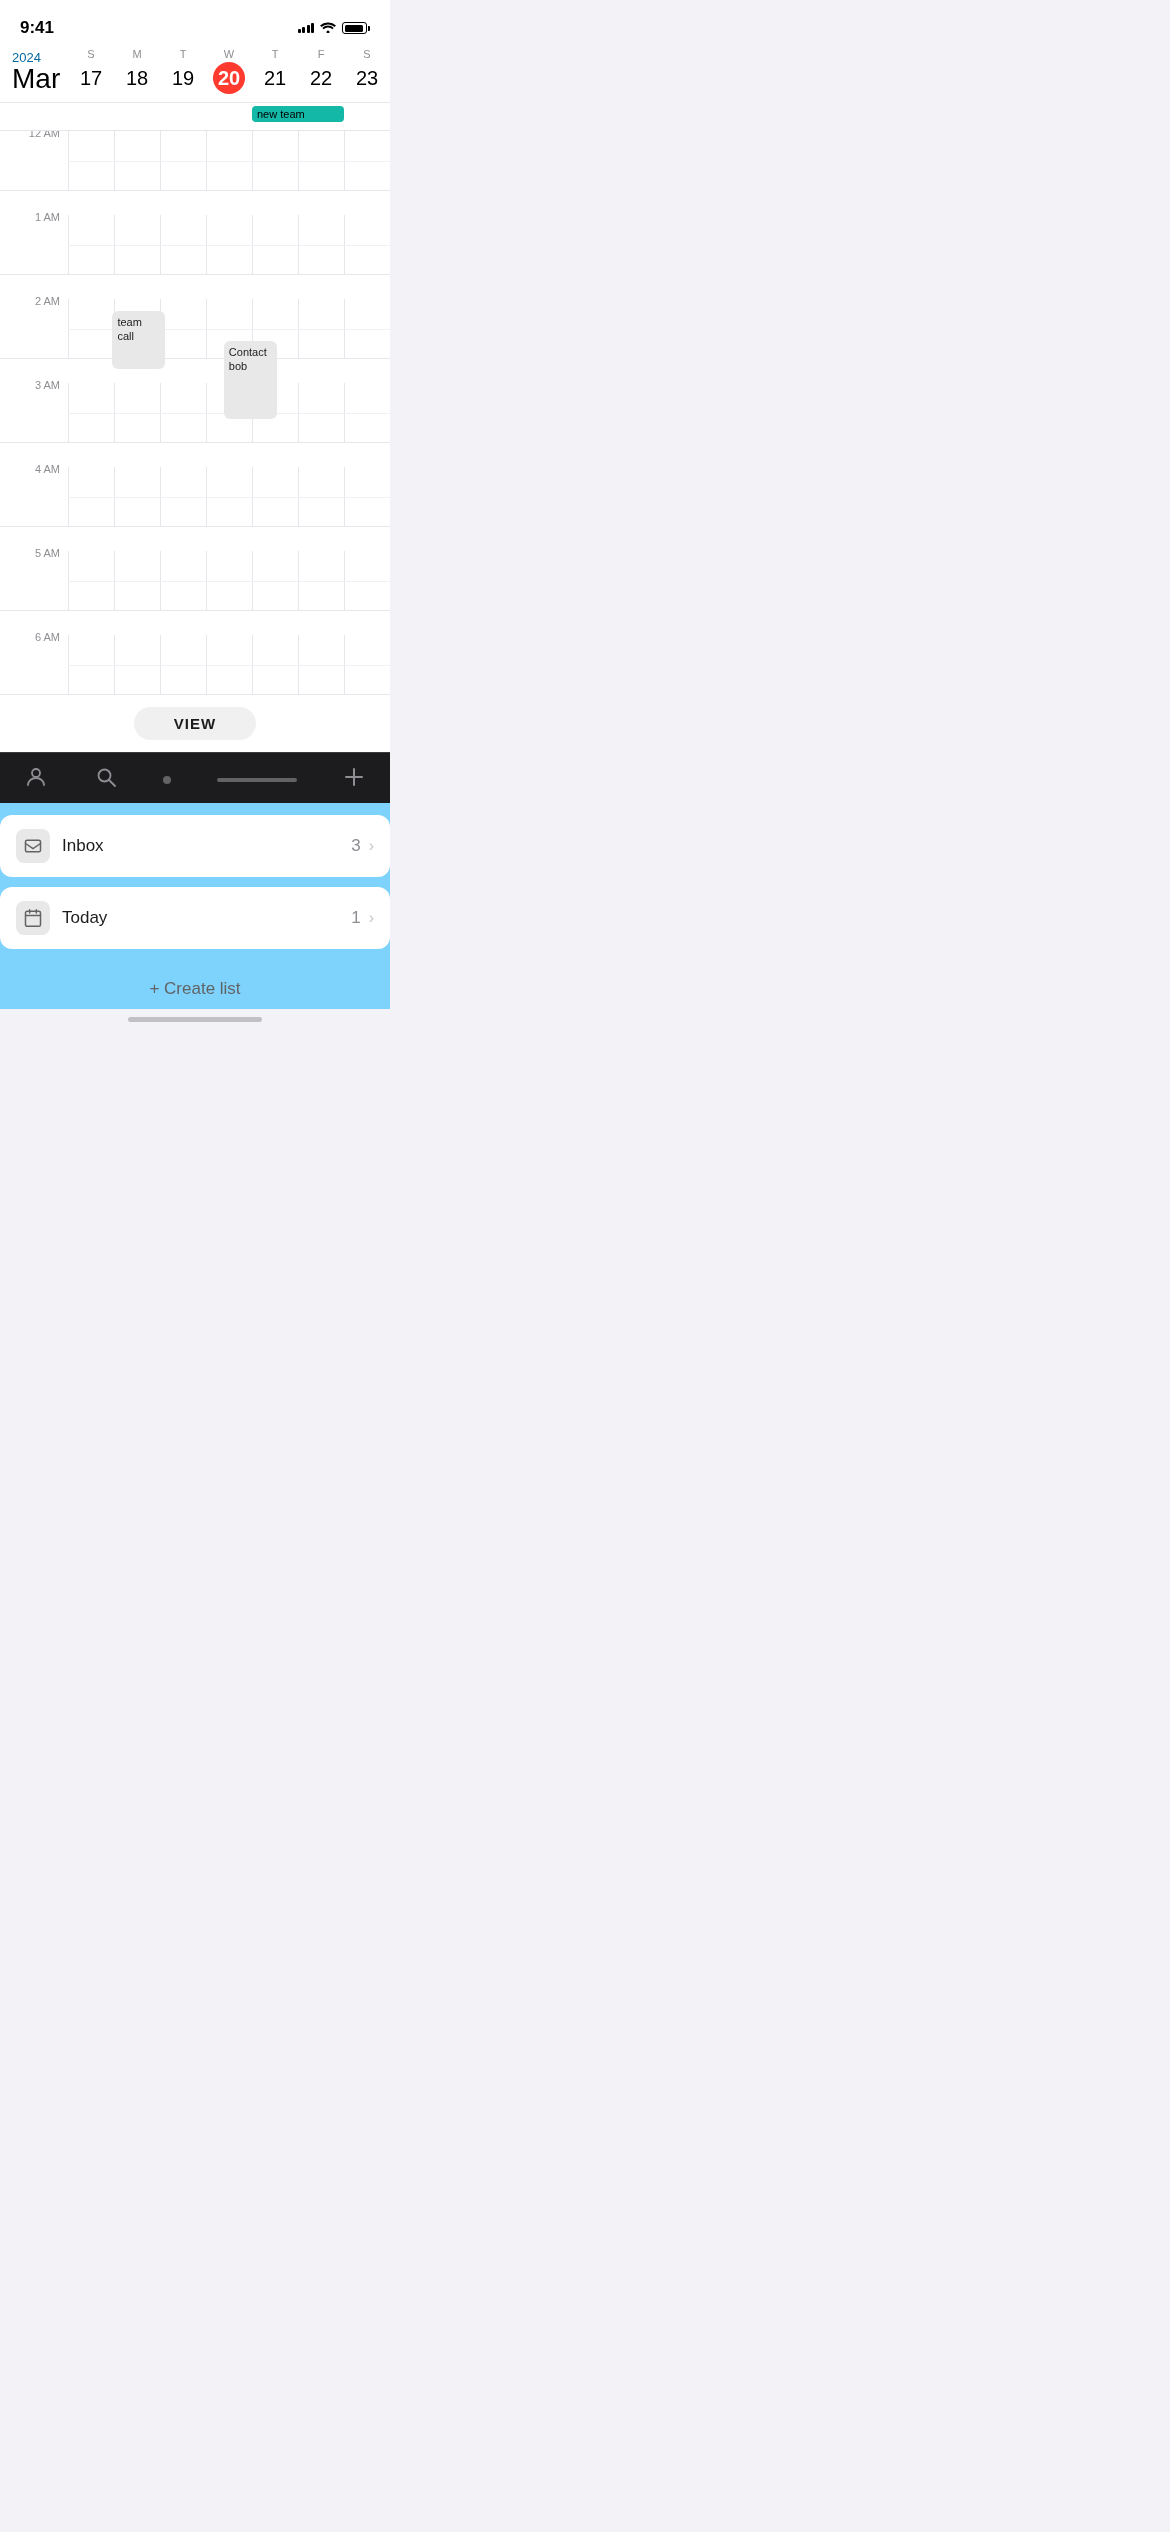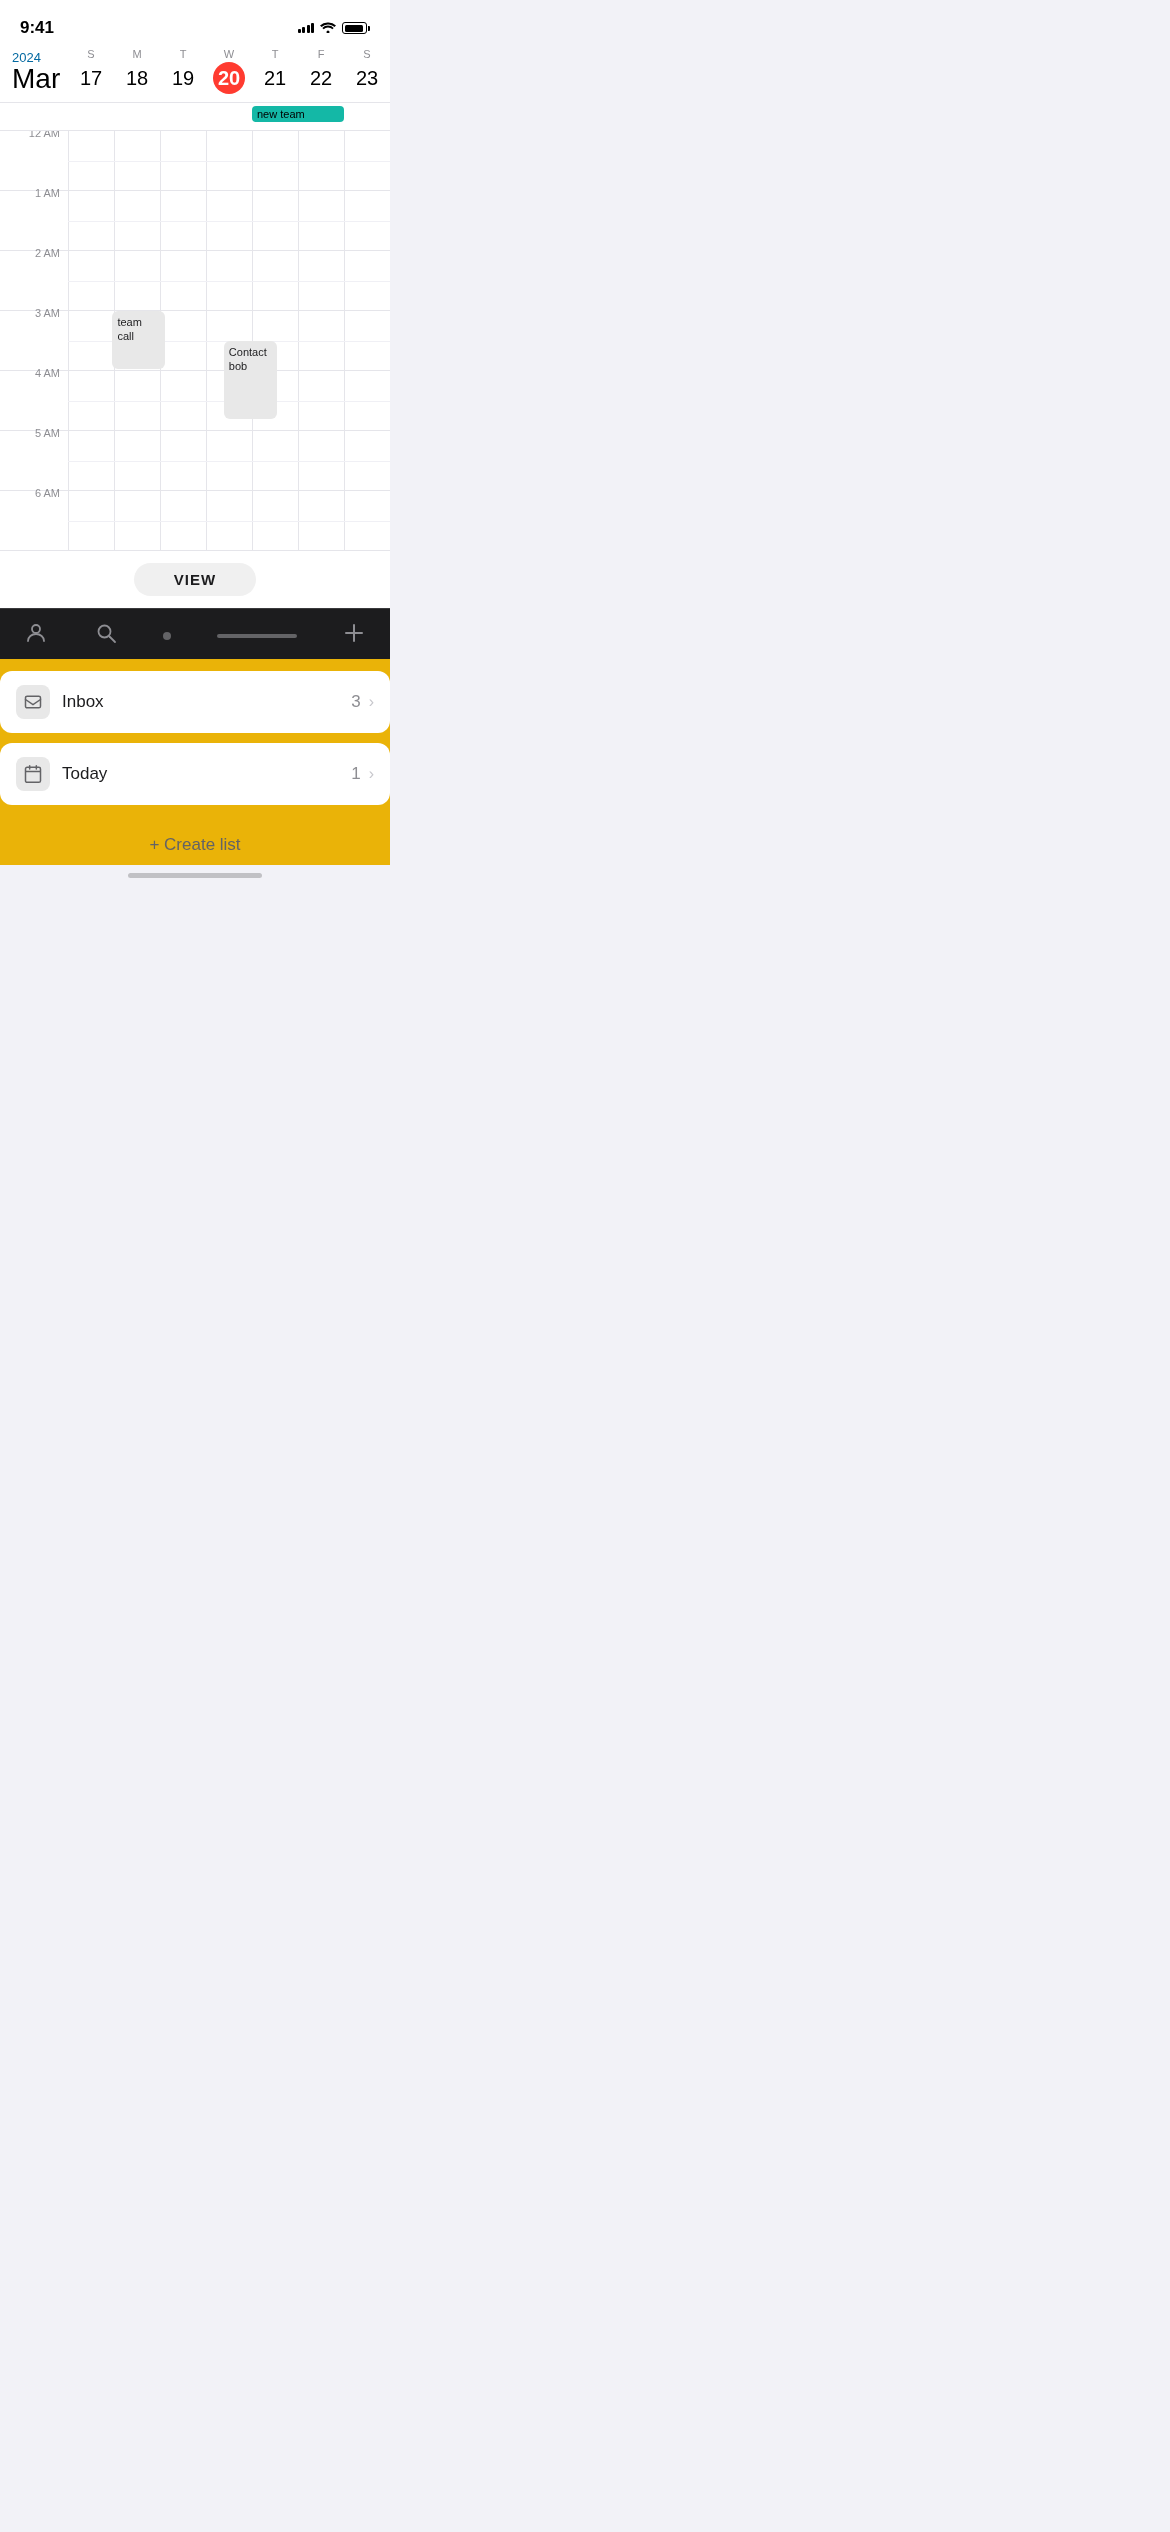--- a/index.html
+++ b/index.html
@@ -435,7 +435,7 @@
     </div>
   </div>
 
-  <div class="time-grid" id="time-grid" style="position: relative;">
+  <div class="time-grid" id="time-grid" style="position: relative; gap: 24px;">
 
   <div class="time-row">
         <div class="time-label">12 AM</div>

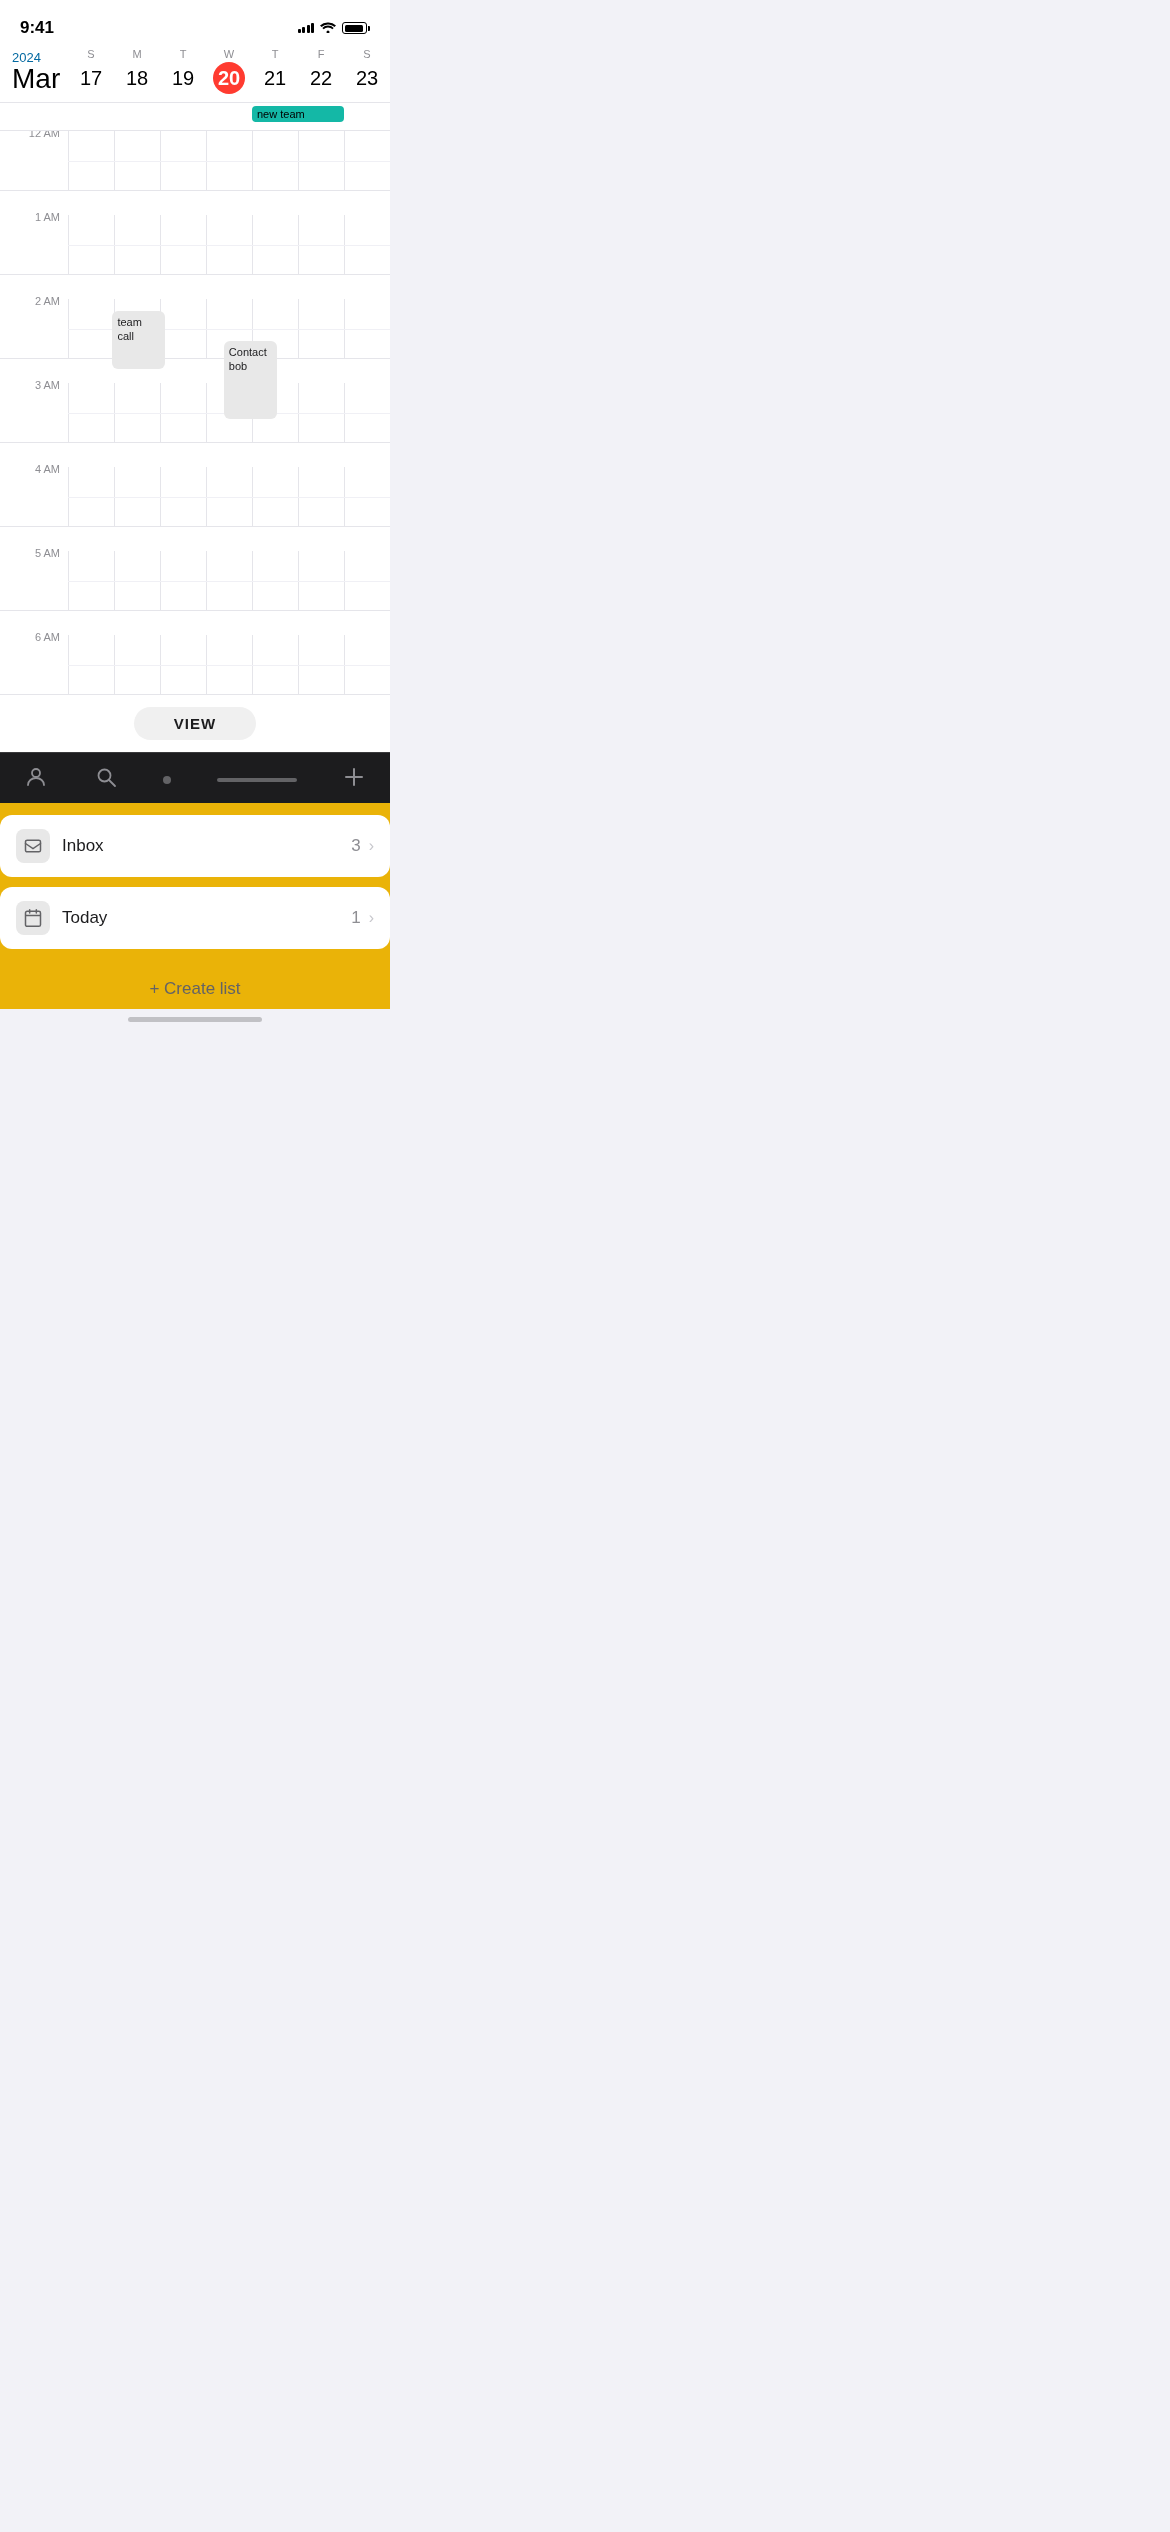--- a/index.html
+++ b/index.html
@@ -282,7 +282,7 @@
 
     
     .reminders-section {
-      background: #eab308;
+      background: #7dd3fc;
       padding: 12px 0 0;
     }
     .reminder-card {

